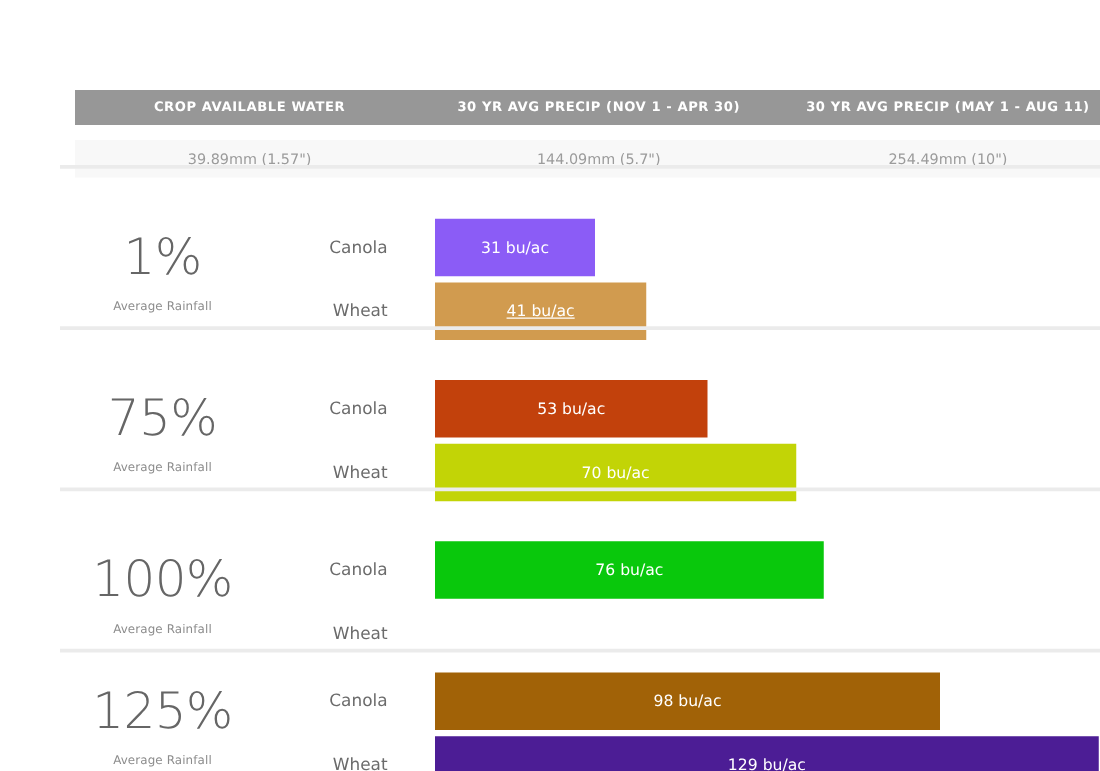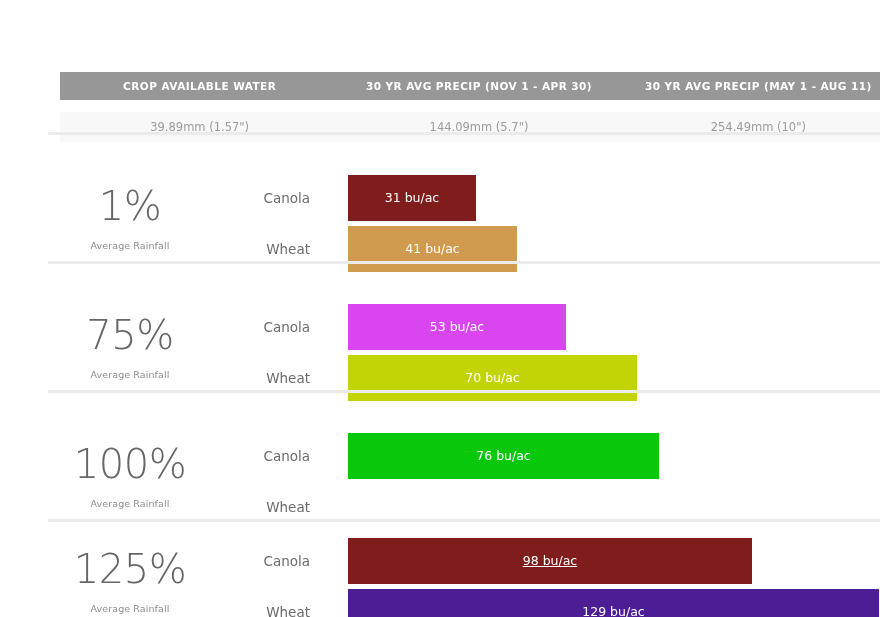--- a/index.html
+++ b/index.html
@@ -145,7 +145,7 @@
     </div>
     <div class="bar-row" style="top:15px;">
       <div class="crop-name">Canola</div>
-      <div class="bar" style="width:128px;background:#7f1d1d;">31 bu/ac</div>
+      <div class="bar" style="width:128px;background:#8b5cf6;">31 bu/ac</div>
     </div>
     <div class="bar-row" style="top:66px;">
       <div class="crop-name">Wheat</div>

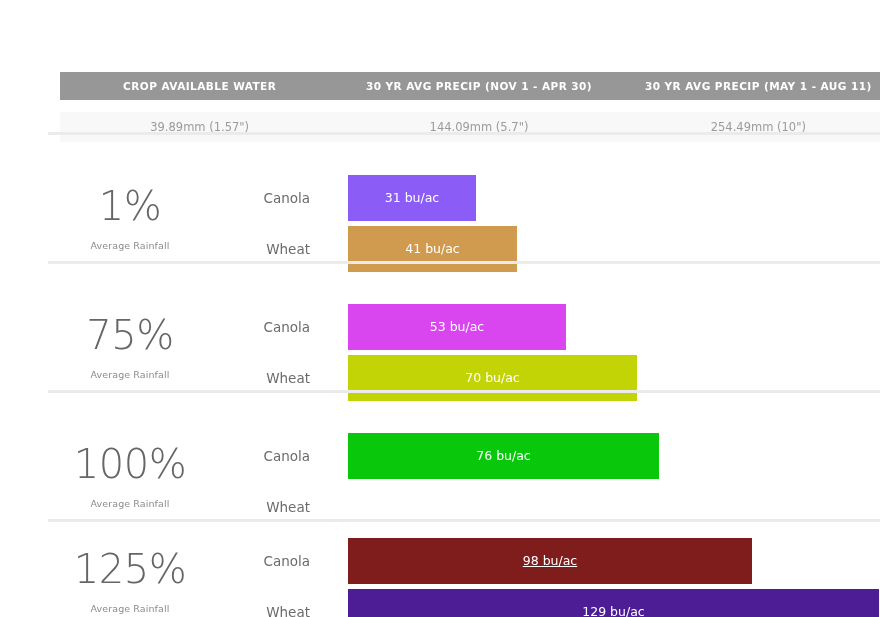--- a/index.html
+++ b/index.html
@@ -149,7 +149,7 @@
     </div>
     <div class="bar-row" style="top:66px;">
       <div class="crop-name">Wheat</div>
-      <div class="bar" style="width:169px;background:#d19b4f;">41 bu/ac</div>
+      <div class="bar" style="width:169px;background:#d19b4f;text-decoration:underline;">41 bu/ac</div>
     </div>
   </div>
 

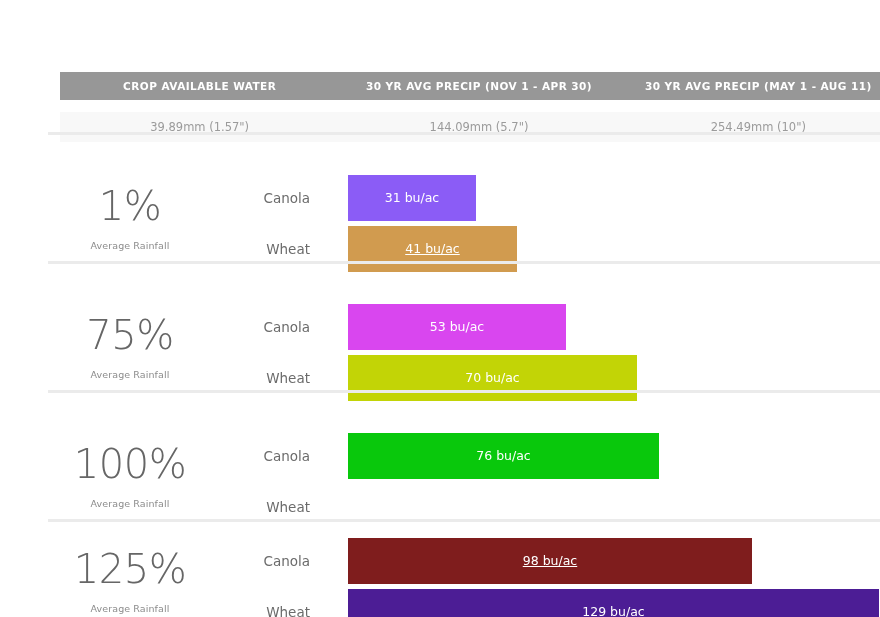--- a/index.html
+++ b/index.html
@@ -162,7 +162,7 @@
     </div>
     <div class="bar-row" style="top:15px;">
       <div class="crop-name">Canola</div>
-      <div class="bar" style="width:218px;background:#d946ef;">53 bu/ac</div>
+      <div class="bar" style="width:218px;background:#c2410c;">53 bu/ac</div>
     </div>
     <div class="bar-row" style="top:66px;">
       <div class="crop-name">Wheat</div>

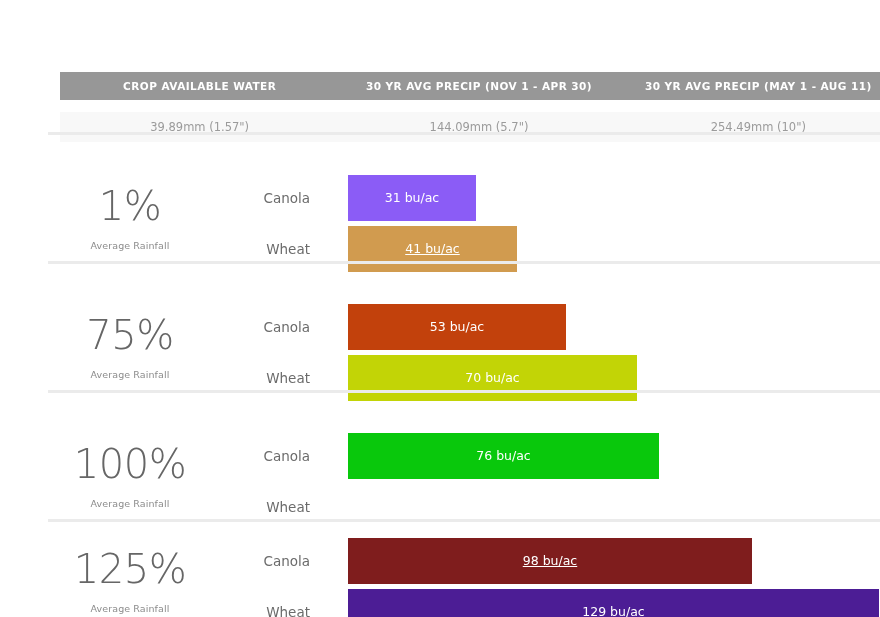--- a/index.html
+++ b/index.html
@@ -195,7 +195,7 @@
     </div>
     <div class="bar-row" style="top:15px;">
       <div class="crop-name">Canola</div>
-      <div class="bar" style="width:404px;background:#7f1d1d;text-decoration:underline;">98 bu/ac</div>
+      <div class="bar" style="width:404px;background:#a16207;">98 bu/ac</div>
     </div>
     <div class="bar-row" style="top:66px;">
       <div class="crop-name">Wheat</div>

